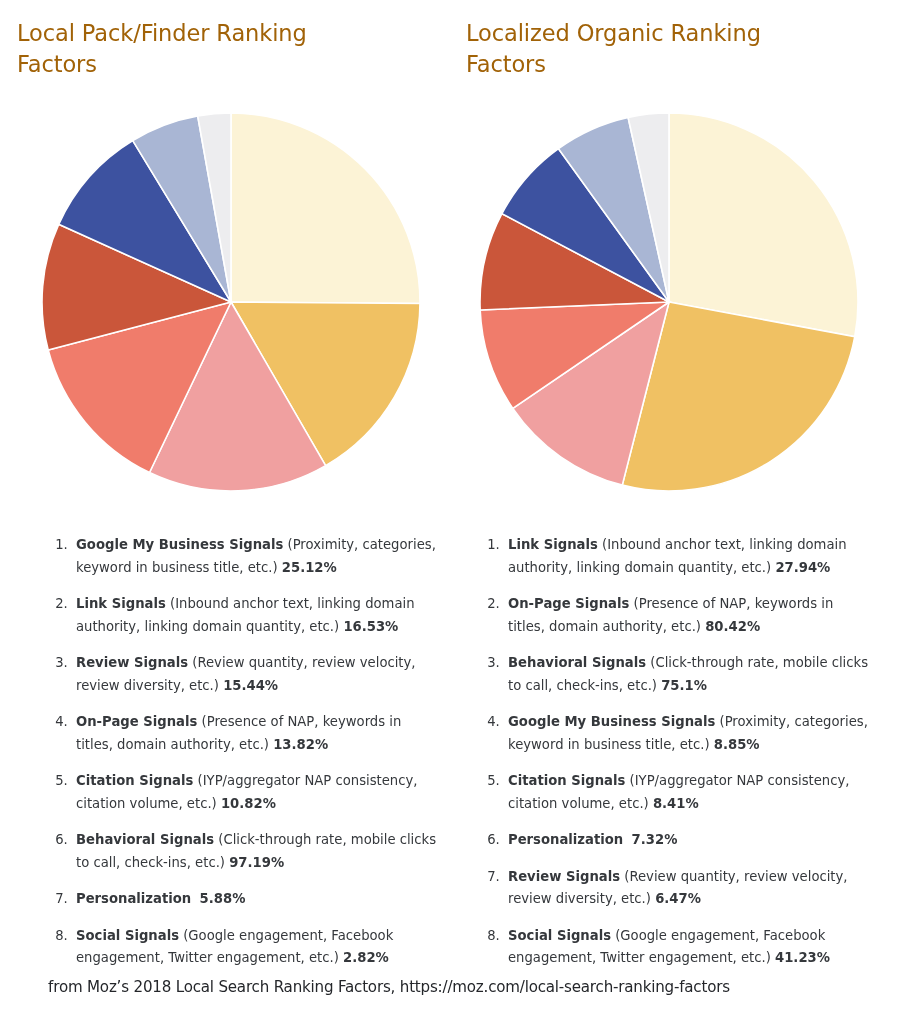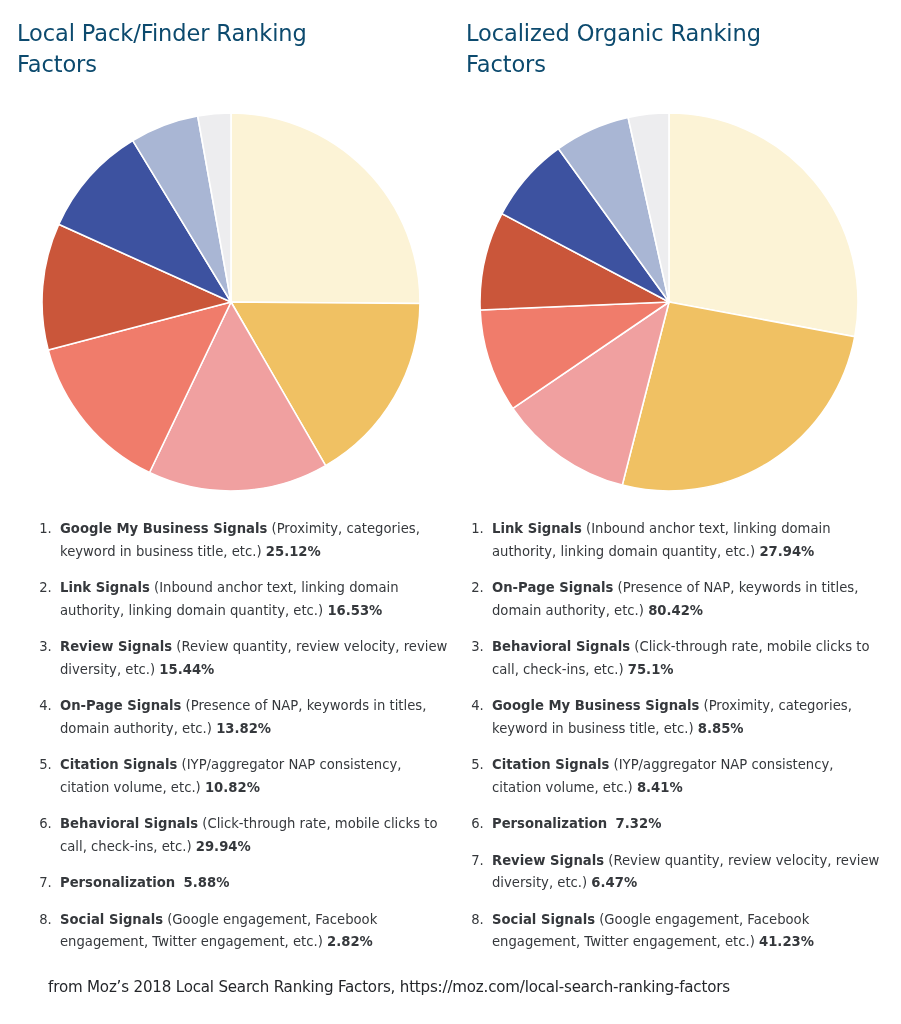--- a/index.html
+++ b/index.html
@@ -31,7 +31,7 @@
     font-size: 22.5px;
     font-weight: 400;
     line-height: 31px;
-    color: #0c4a6e;
+    color: #a16207;
     letter-spacing: -0.1px;
     width: 360px;
   }

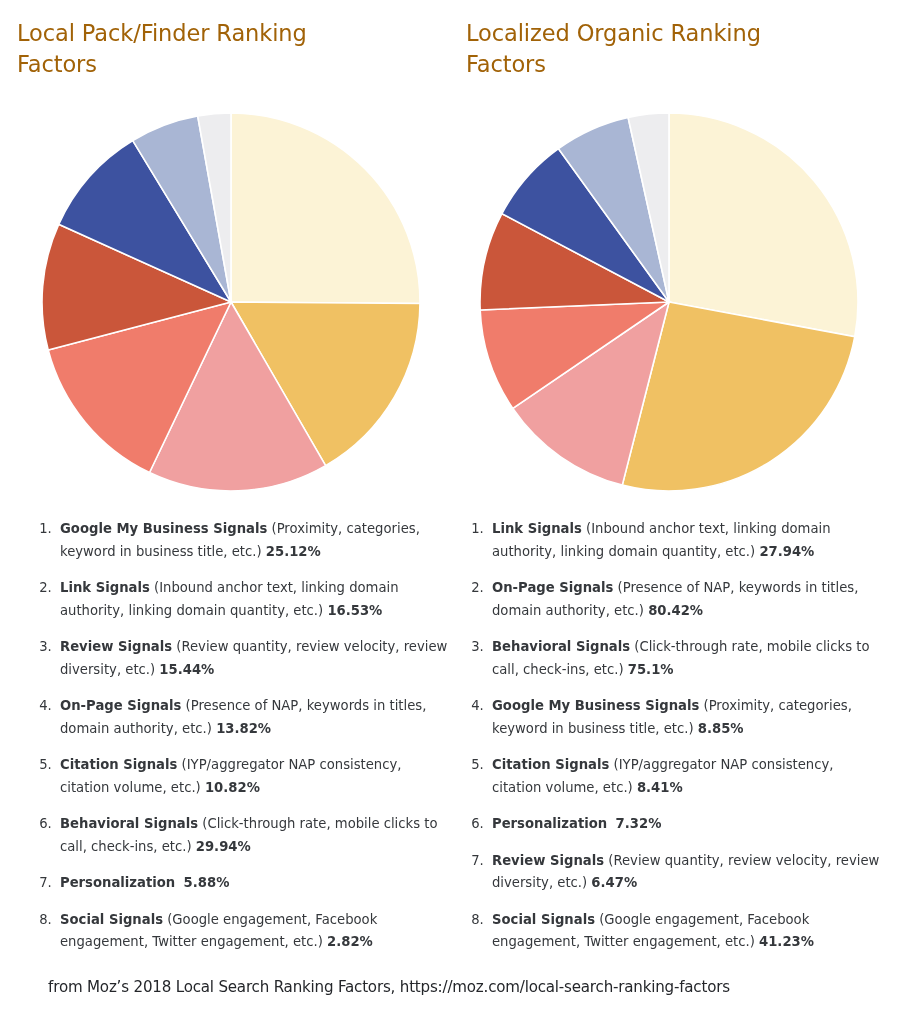--- a/index.html
+++ b/index.html
@@ -57,7 +57,7 @@
   .legend-right { left: 466px; top: 518px; }
 
   .legend ol {
-    margin: 0;
+    margin: 16px;
     padding: 0 0 0 22px;
     list-style-position: outside;
   }

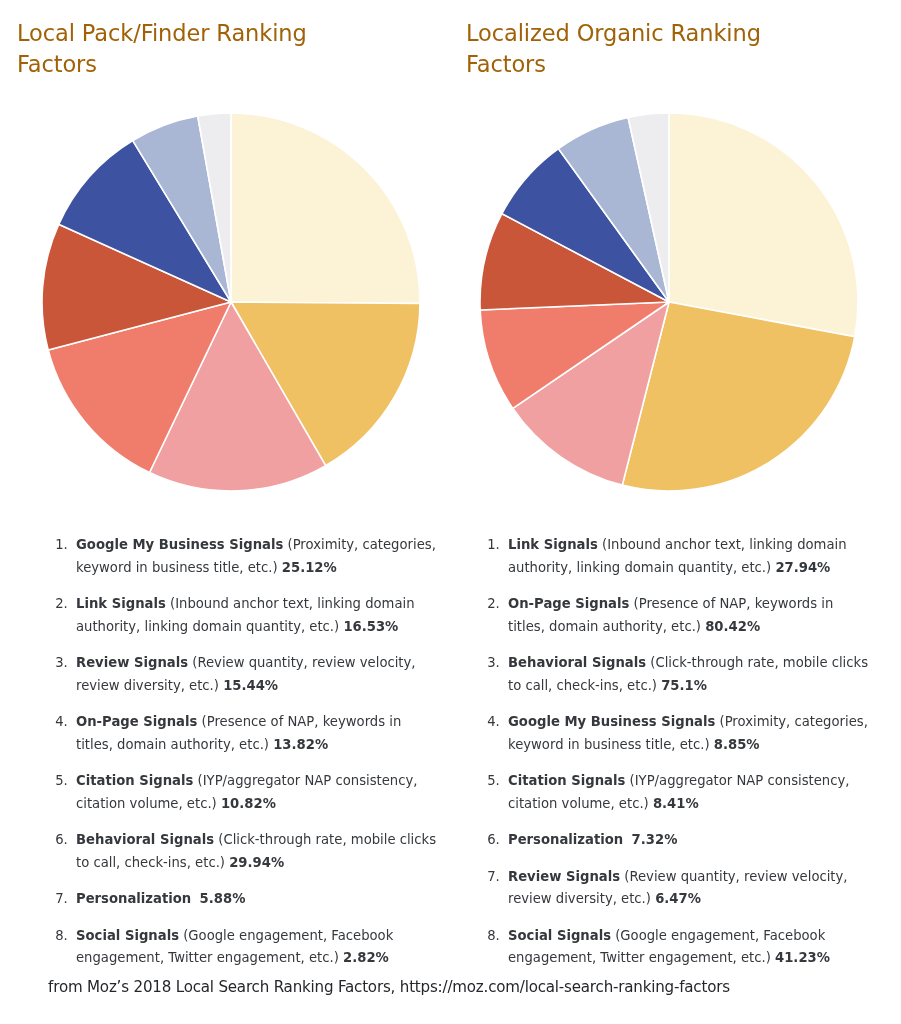--- a/index.html
+++ b/index.html
@@ -135,7 +135,7 @@
         <li><span class="nm">Review Signals</span><span class="dsc"> (Review quantity, review velocity, review diversity, etc.) </span><span class="pct">15.44%</span></li>
         <li><span class="nm">On-Page Signals</span><span class="dsc"> (Presence of NAP, keywords in titles, domain authority, etc.) </span><span class="pct">13.82%</span></li>
         <li><span class="nm">Citation Signals</span><span class="dsc"> (IYP/aggregator NAP consistency, citation volume, etc.) </span><span class="pct">10.82%</span></li>
-        <li><span class="nm">Behavioral Signals</span><span class="dsc"> (Click-through rate, mobile clicks to call, check-ins, etc.) </span><span class="pct">29.94%</span></li>
+        <li><span class="nm">Behavioral Signals</span><span class="dsc"> (Click-through rate, mobile clicks to call, check-ins, etc.) </span><span class="pct">97.19%</span></li>
         <li><span class="nm">Personalization</span>&nbsp; <span class="pct">5.88%</span></li>
         <li><span class="nm">Social Signals</span><span class="dsc"> (Google engagement, Facebook engagement, Twitter engagement, etc.) </span><span class="pct">2.82%</span></li>
       </ol>

